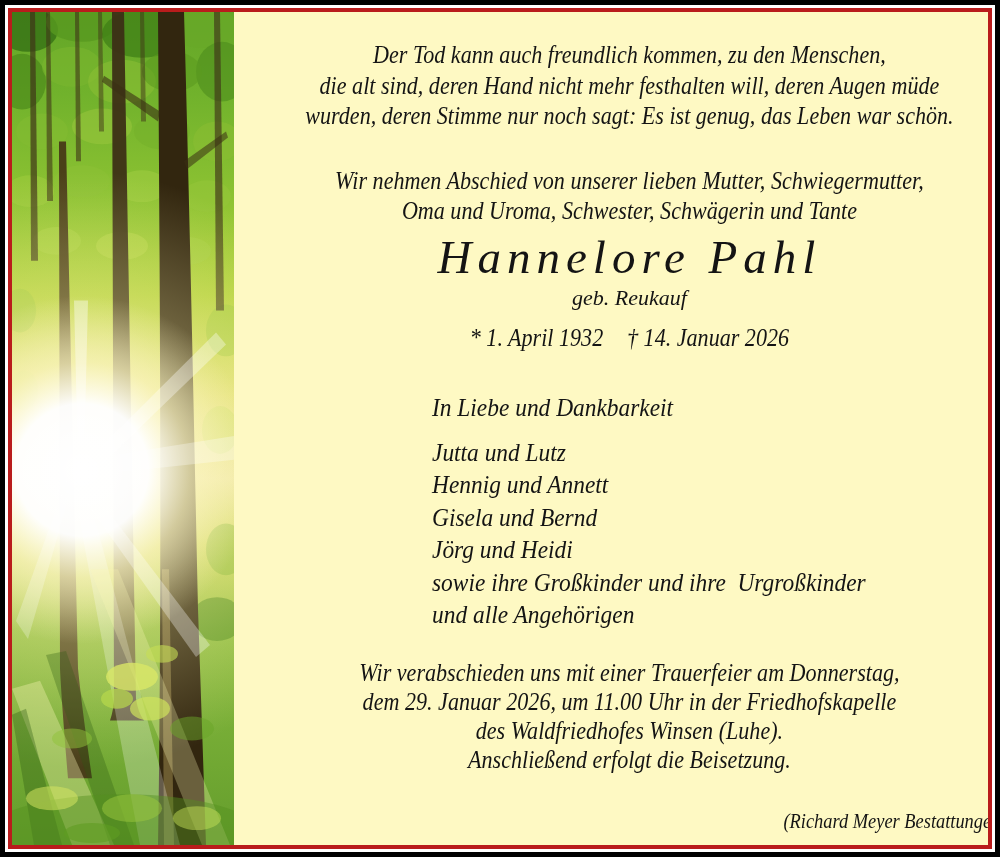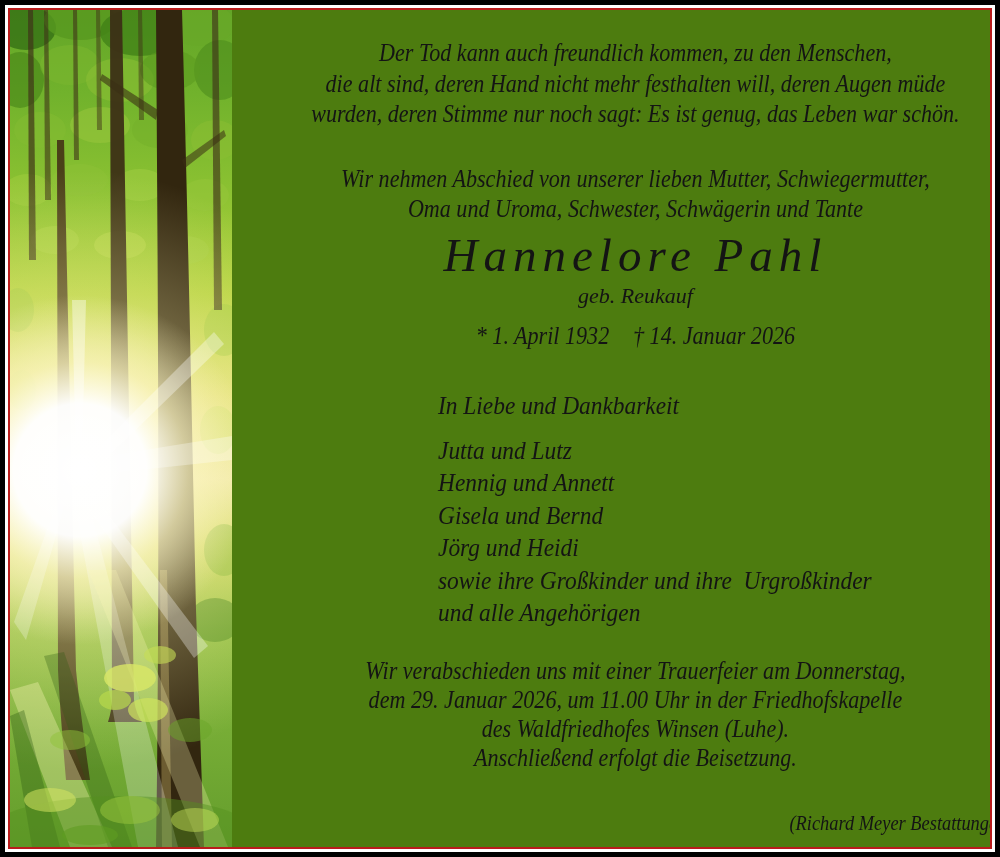--- a/index.html
+++ b/index.html
@@ -13,8 +13,8 @@
     box-sizing:border-box;background:#fff;
   }
   .inner{
-    border:2px solid #b91c1c;width:100%;height:100%;box-sizing:border-box;
-    display:flex;overflow:hidden;background:#4d7c0f;gap:8px;
+    border:4px solid #b91c1c;width:100%;height:100%;box-sizing:border-box;
+    display:flex;overflow:hidden;background:#fef9c3;
   }
   .photo{flex:0 0 222px;width:222px;position:relative;}
   .photo svg{display:block;width:100%;height:100%;}

